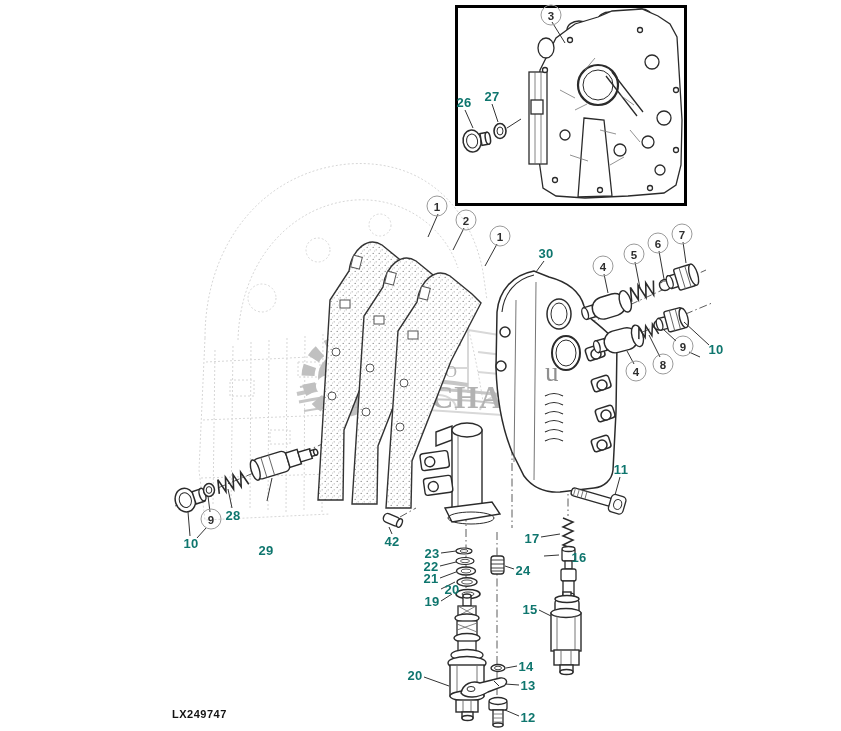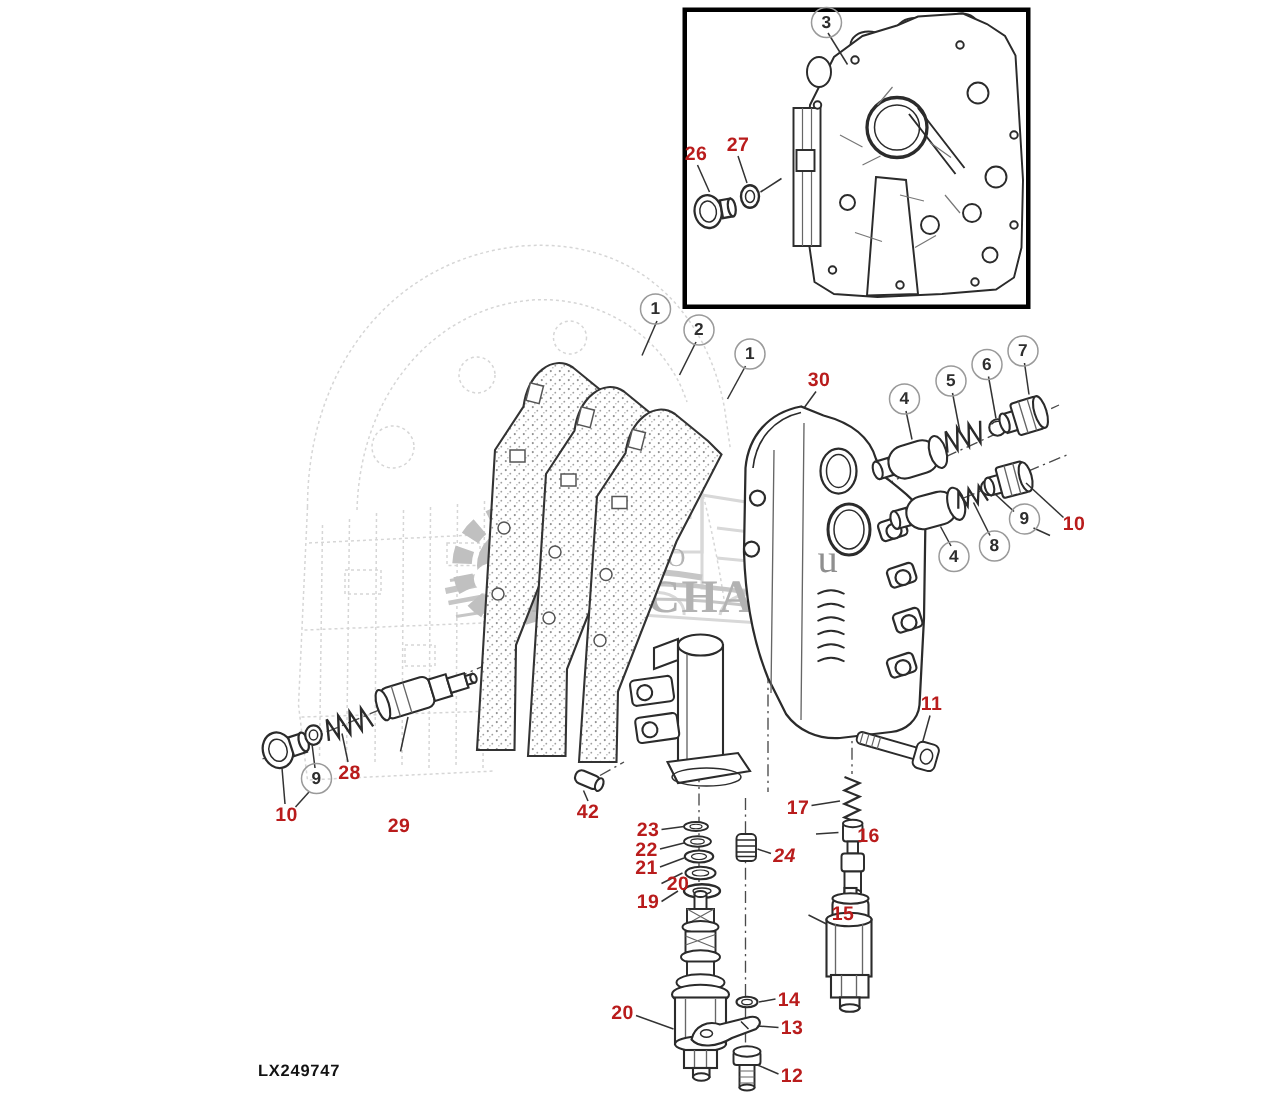--- a/index.html
+++ b/index.html
@@ -7,7 +7,7 @@
          font-family:"Liberation Sans",sans-serif;}
   svg{position:absolute;left:0;top:0;}
   .callout{position:absolute;transform:translate(-50%,-50%);
-           font:bold 13px "Liberation Sans",sans-serif;color:#b91c1c;letter-spacing:.3px;
+           font:bold 13px "Liberation Sans",sans-serif;color:#0f766e;letter-spacing:.3px;
            white-space:nowrap;}
   .callout.circled{width:19px;height:19px;border:1.4px solid #9a9a9a;border-radius:50%;
            display:flex;align-items:center;justify-content:center;font-size:11.5px;color:#2e2e2e;}

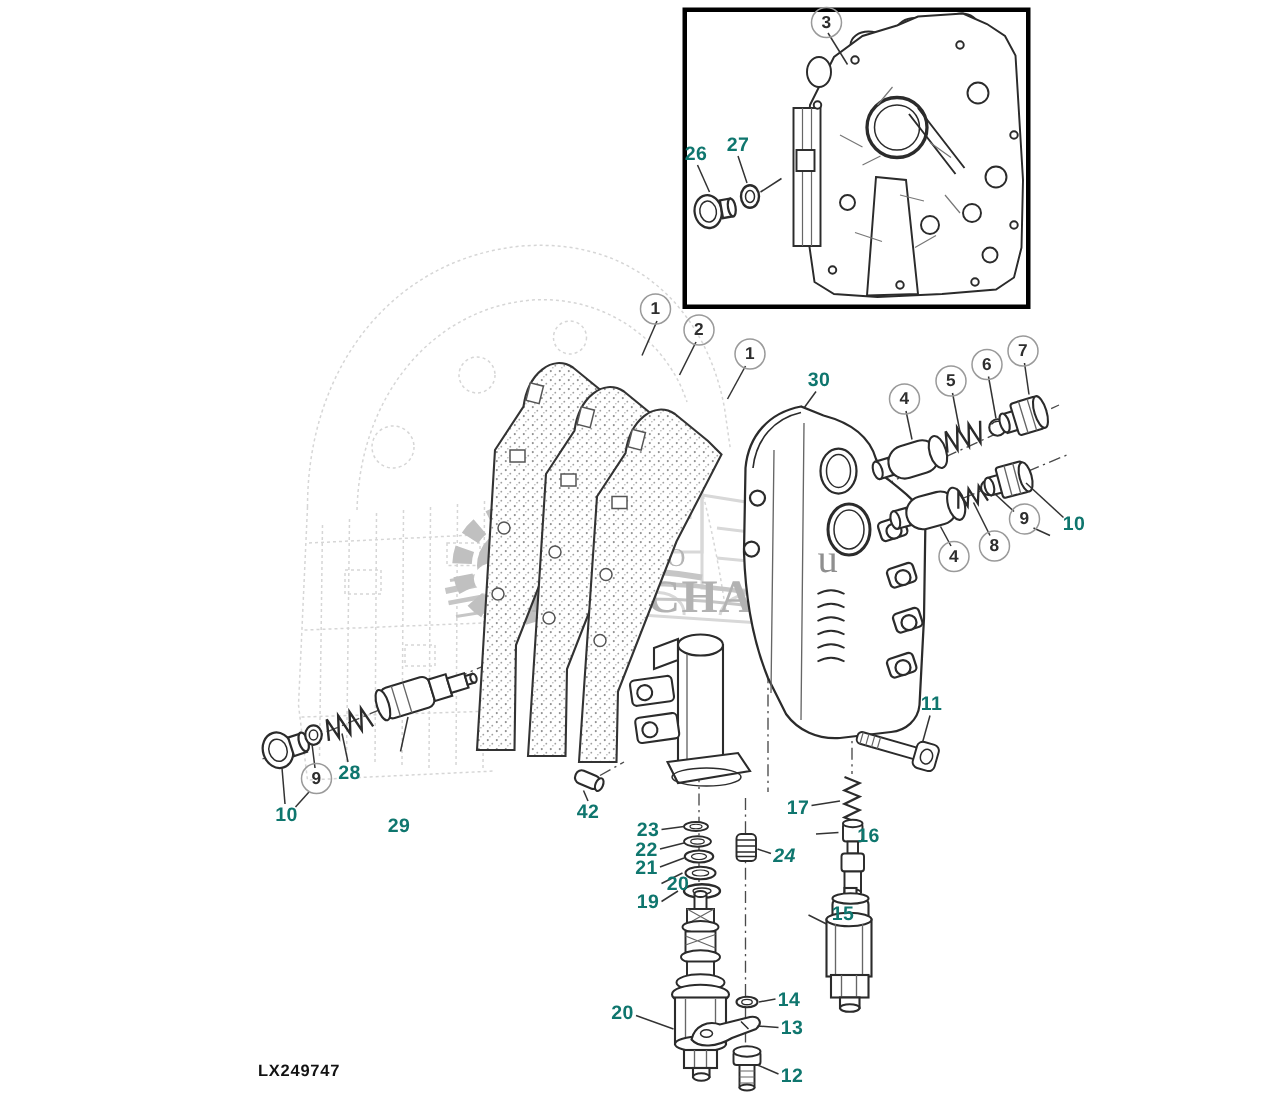--- a/index.html
+++ b/index.html
@@ -415,7 +415,7 @@
       <div class="callout" style="left: 431px; top: 578px;">21</div>
       <div class="callout" style="left: 452px; top: 589px;">20</div>
       <div class="callout" style="left: 432px; top: 601px;">19</div>
-      <div class="callout" style="left: 523px; top: 570px; font-style: italic;">24</div>
+      <div class="callout" style="left: 523px; top: 570px;">24</div>
       <div class="callout" style="left: 532px; top: 538px;">17</div>
       <div class="callout" style="left: 535px; top: 557px; margin-left: 44px;">16</div>
       <div class="callout" style="left: 530px; top: 609px; margin-left: 32px;">15</div>

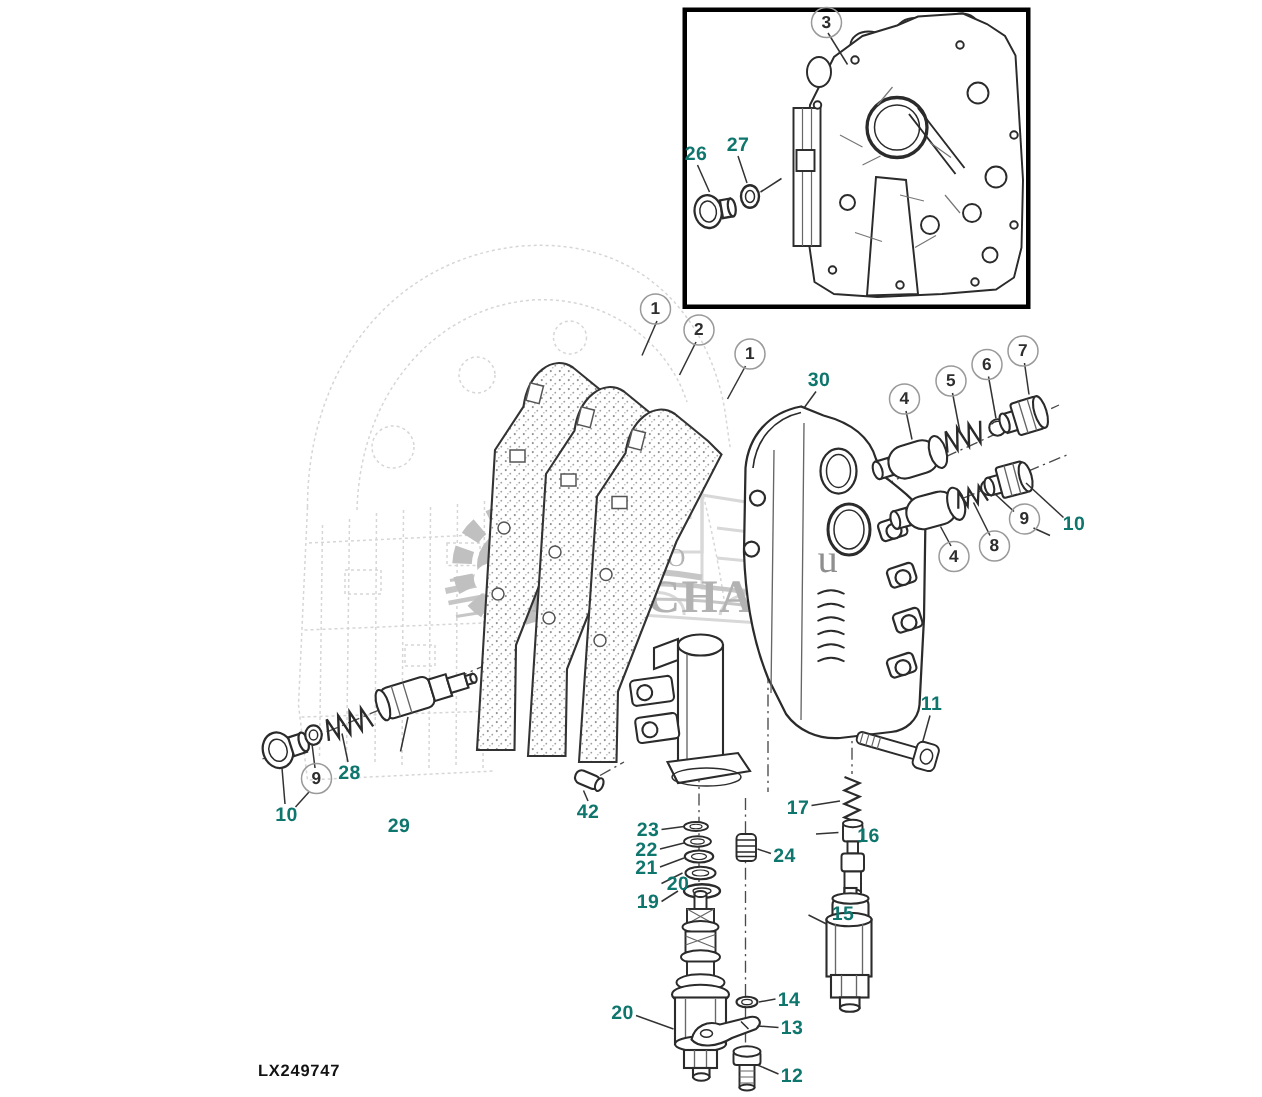--- a/index.html
+++ b/index.html
@@ -418,7 +418,7 @@
       <div class="callout" style="left: 523px; top: 570px;">24</div>
       <div class="callout" style="left: 532px; top: 538px;">17</div>
       <div class="callout" style="left: 535px; top: 557px; margin-left: 44px;">16</div>
-      <div class="callout" style="left: 530px; top: 609px; margin-left: 32px;">15</div>
+      <div class="callout" style="left: 530px; top: 609px;">15</div>
       <div class="callout" style="left: 415px; top: 675px;">20</div>
       <div class="callout" style="left: 526px; top: 666px;">14</div>
       <div class="callout" style="left: 528px; top: 685px;">13</div>

